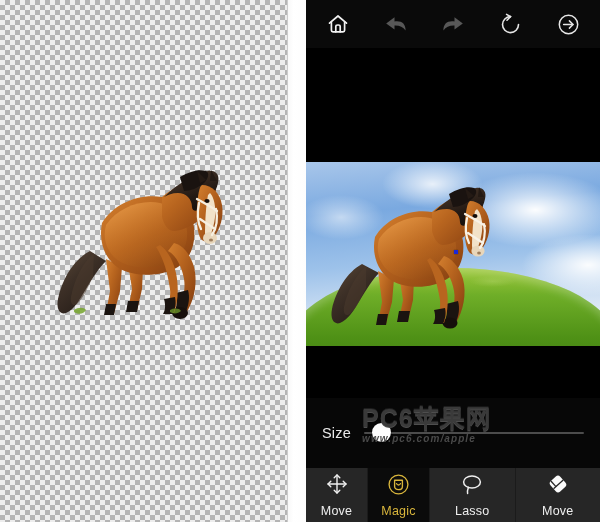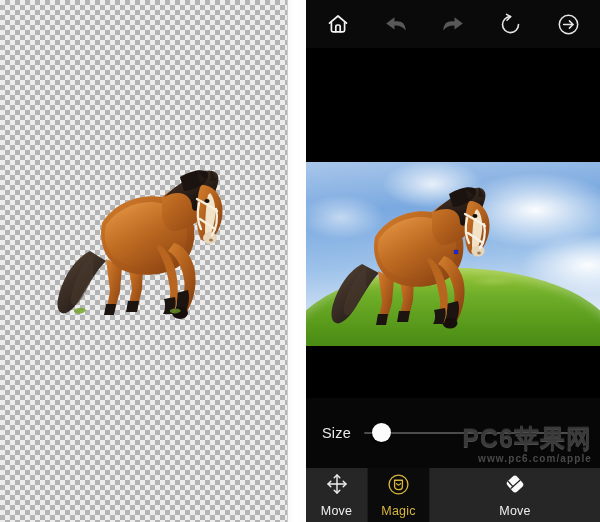--- a/index.html
+++ b/index.html
@@ -112,8 +112,8 @@
 
   
   #watermark{
-    position:absolute;left:56px;top:424px;width:230px;height:52px;
-    pointer-events:none;text-align:right;
+    position:absolute;left:56px;top:404px;width:230px;height:52px;
+    pointer-events:none;text-align:left;
   }
   #wm-main{
     font-size:25px;font-weight:bold;letter-spacing:1px;line-height:28px;

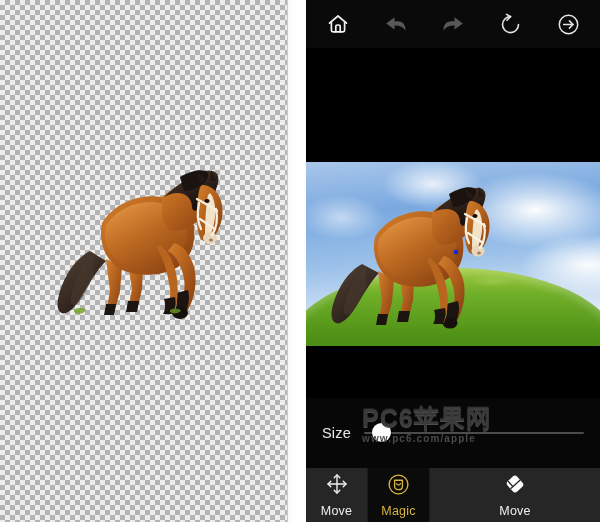--- a/index.html
+++ b/index.html
@@ -123,6 +123,7 @@
   #wm-sub{
     font-size:10px;font-weight:bold;letter-spacing:1.1px;line-height:14px;
     color:#4a4a4a;
+    font-style:italic;
   }
 
   

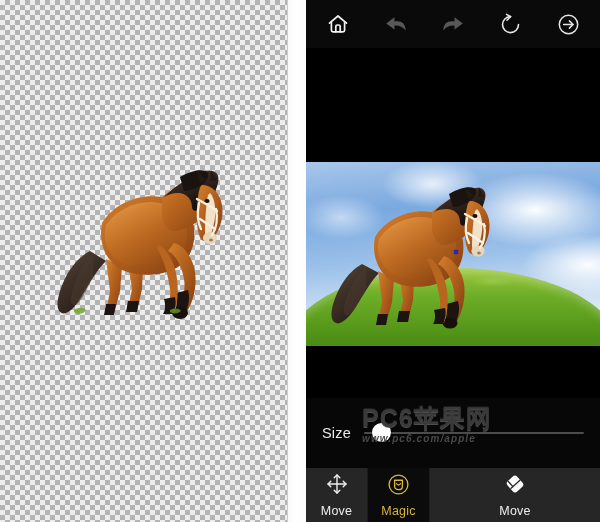--- a/index.html
+++ b/index.html
@@ -408,6 +408,15 @@
         <span class="tl-txt">Magic</span>
       </div>
 
+      <div class="tool t-lasso">
+        <span class="tl-ico">
+          <svg width="24" height="22" viewBox="0 0 24 22" fill="none" stroke="#efefef" stroke-width="1.5" stroke-linecap="round" stroke-linejoin="round">
+            <ellipse cx="12" cy="9" rx="8.4" ry="6"></ellipse>
+            <path d="M8.4 14.2 C7.6 16.6 7.2 18.6 7.6 20.4"></path>
+          </svg>
+        </span>
+        <span class="tl-txt">Lasso</span>
+      </div>
 
       <div class="tool t-erase">
         <span class="tl-ico">

